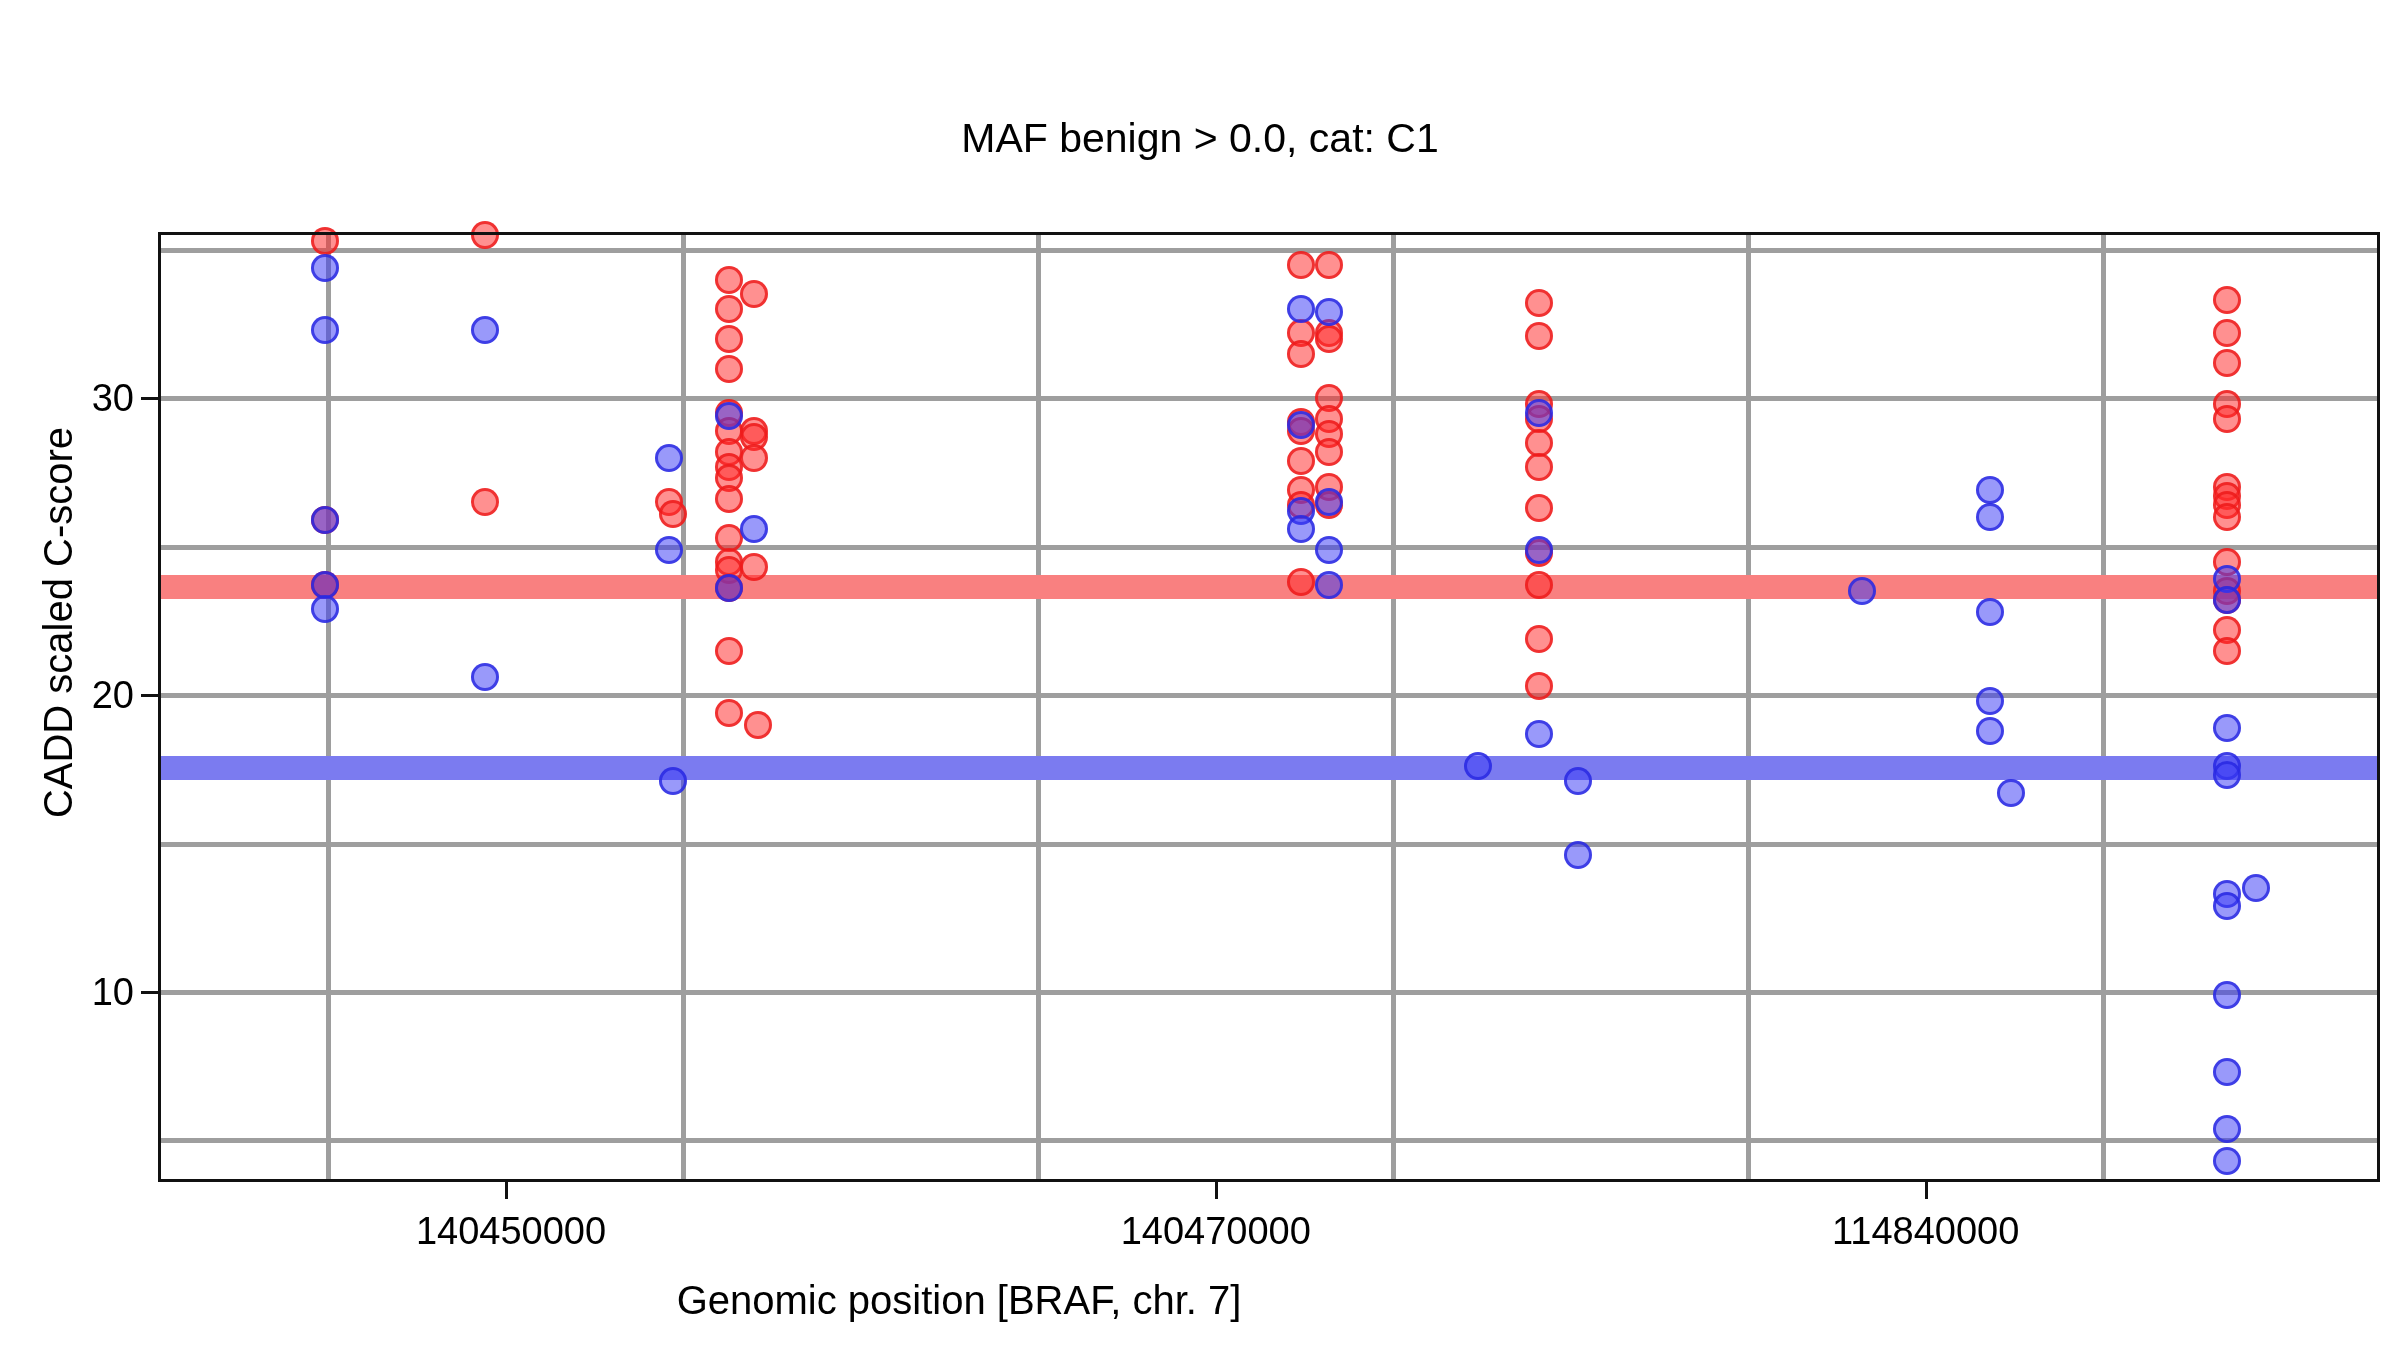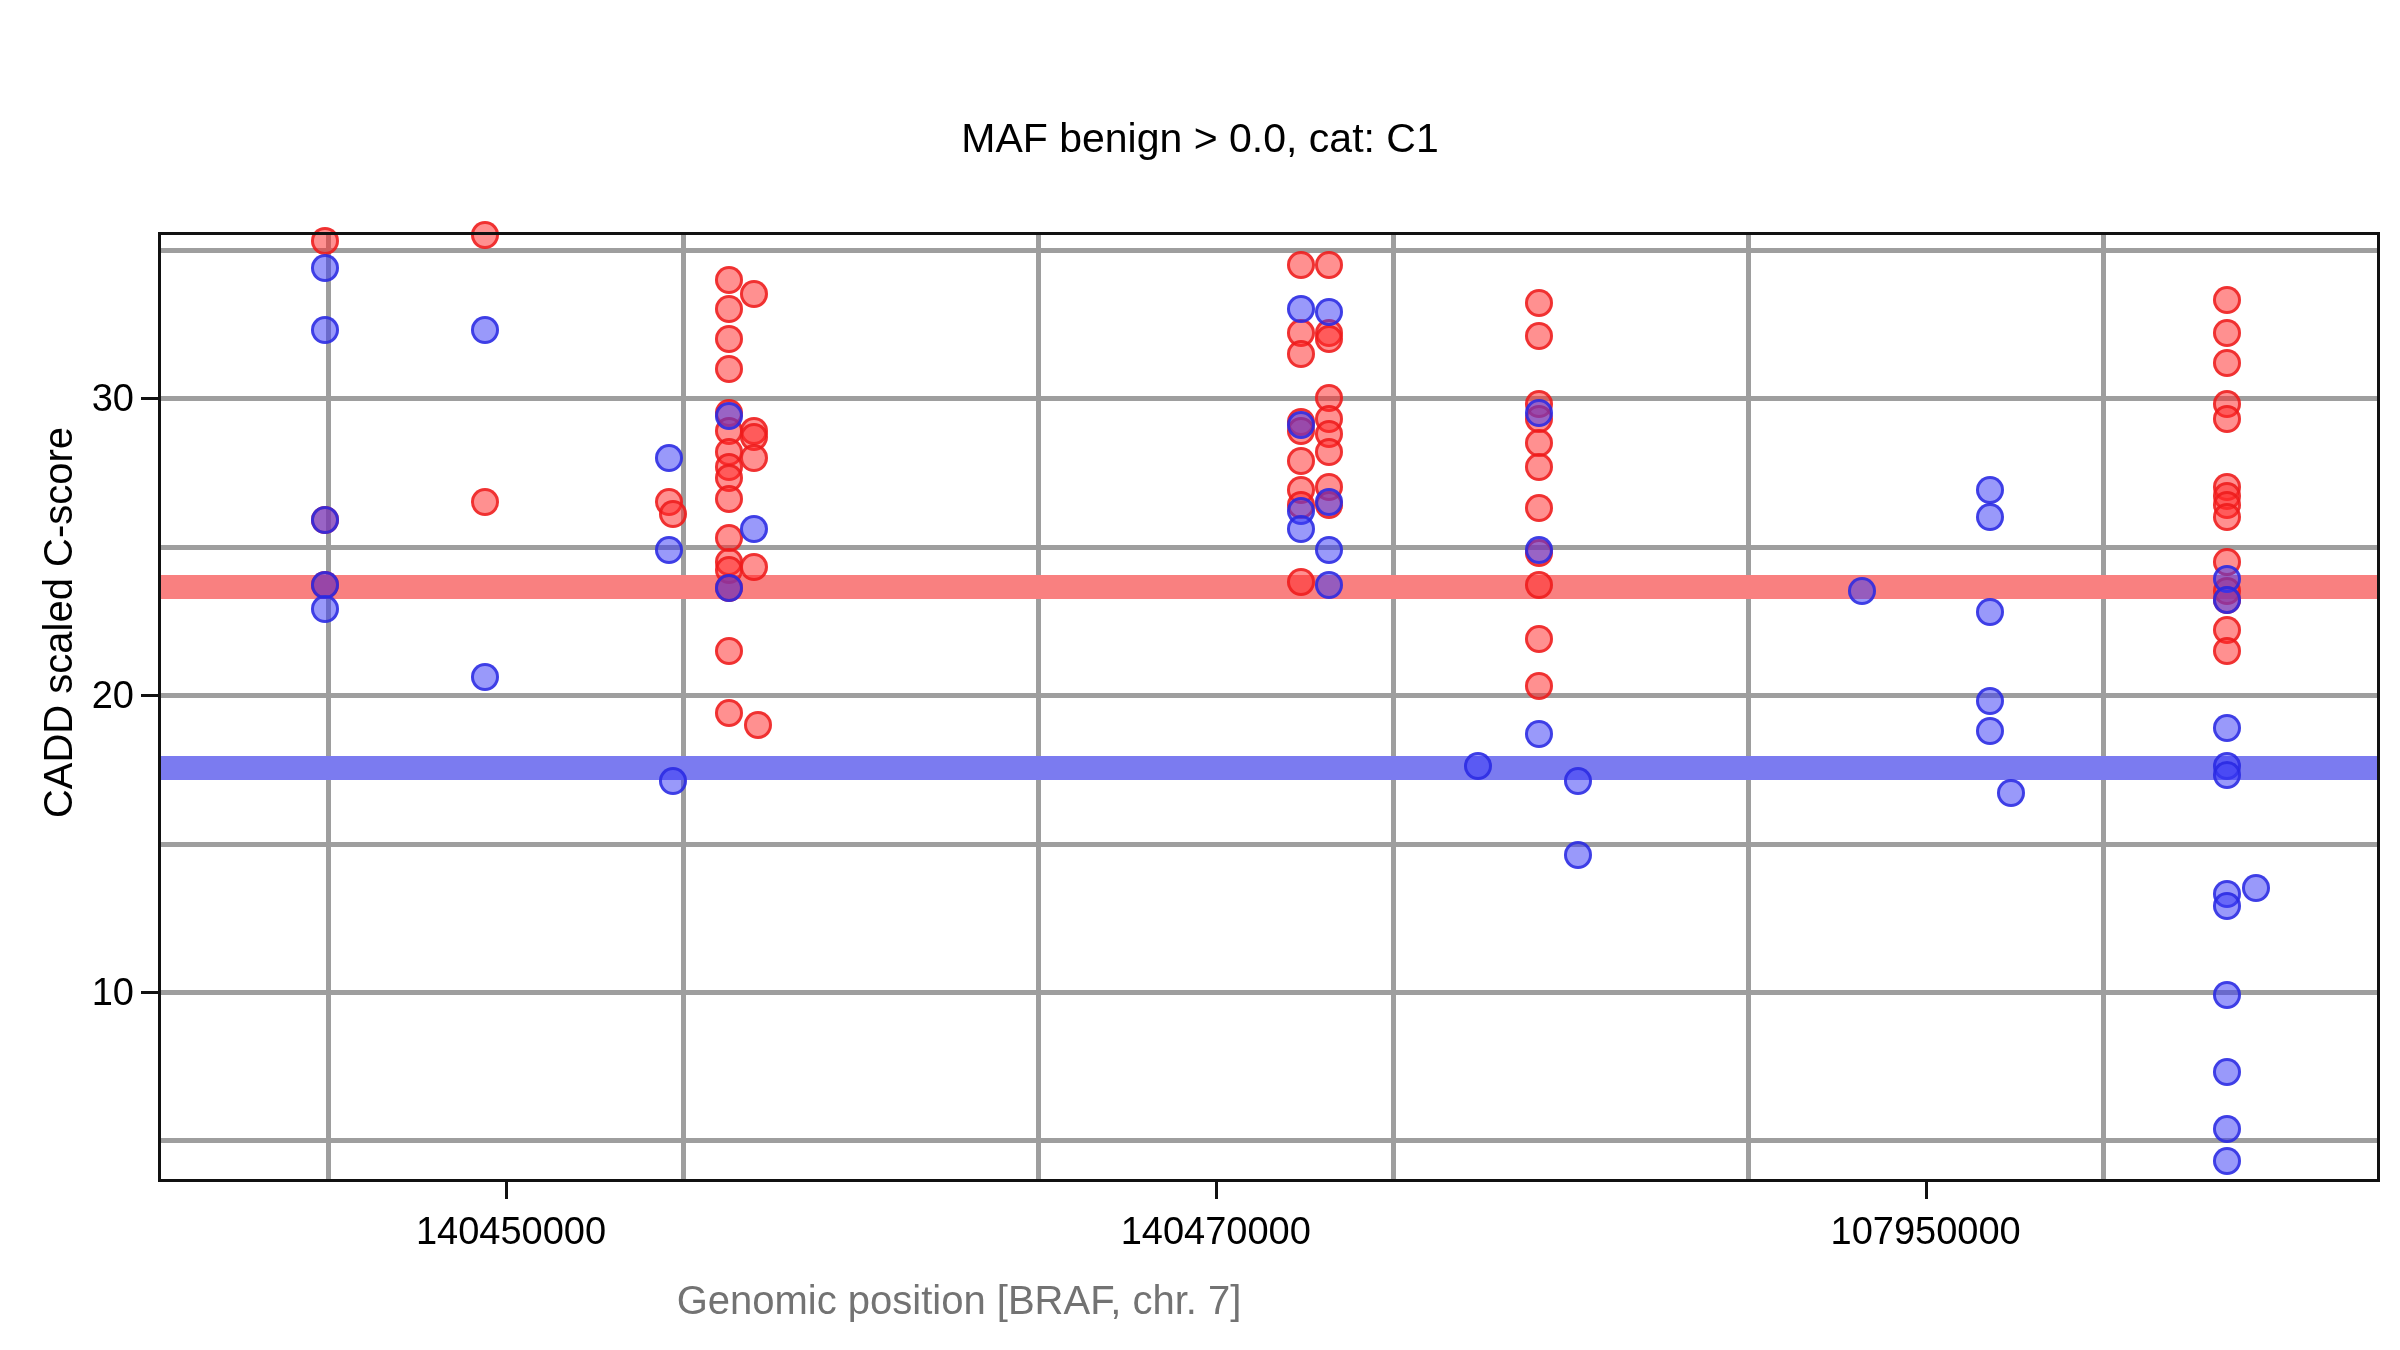--- a/index.html
+++ b/index.html
@@ -303,7 +303,7 @@
         <div class="tick-x" style="left: 1056.76px;"></div>
         <div class="ticklabel-x" style="left: 1057.76px;">140470000</div>
         <div class="tick-x" style="left: 1766.66px;"></div>
-        <div class="ticklabel-x" style="left: 1767.66px;">107950000</div>
+        <div class="ticklabel-x" style="left: 1767.66px;">114840000</div>
         <div class="tick-y" style="top: 759px;"></div>
         <div class="tick-y" style="top: 462.125px;"></div>
         <div class="tick-y" style="top: 165.25px;"></div>

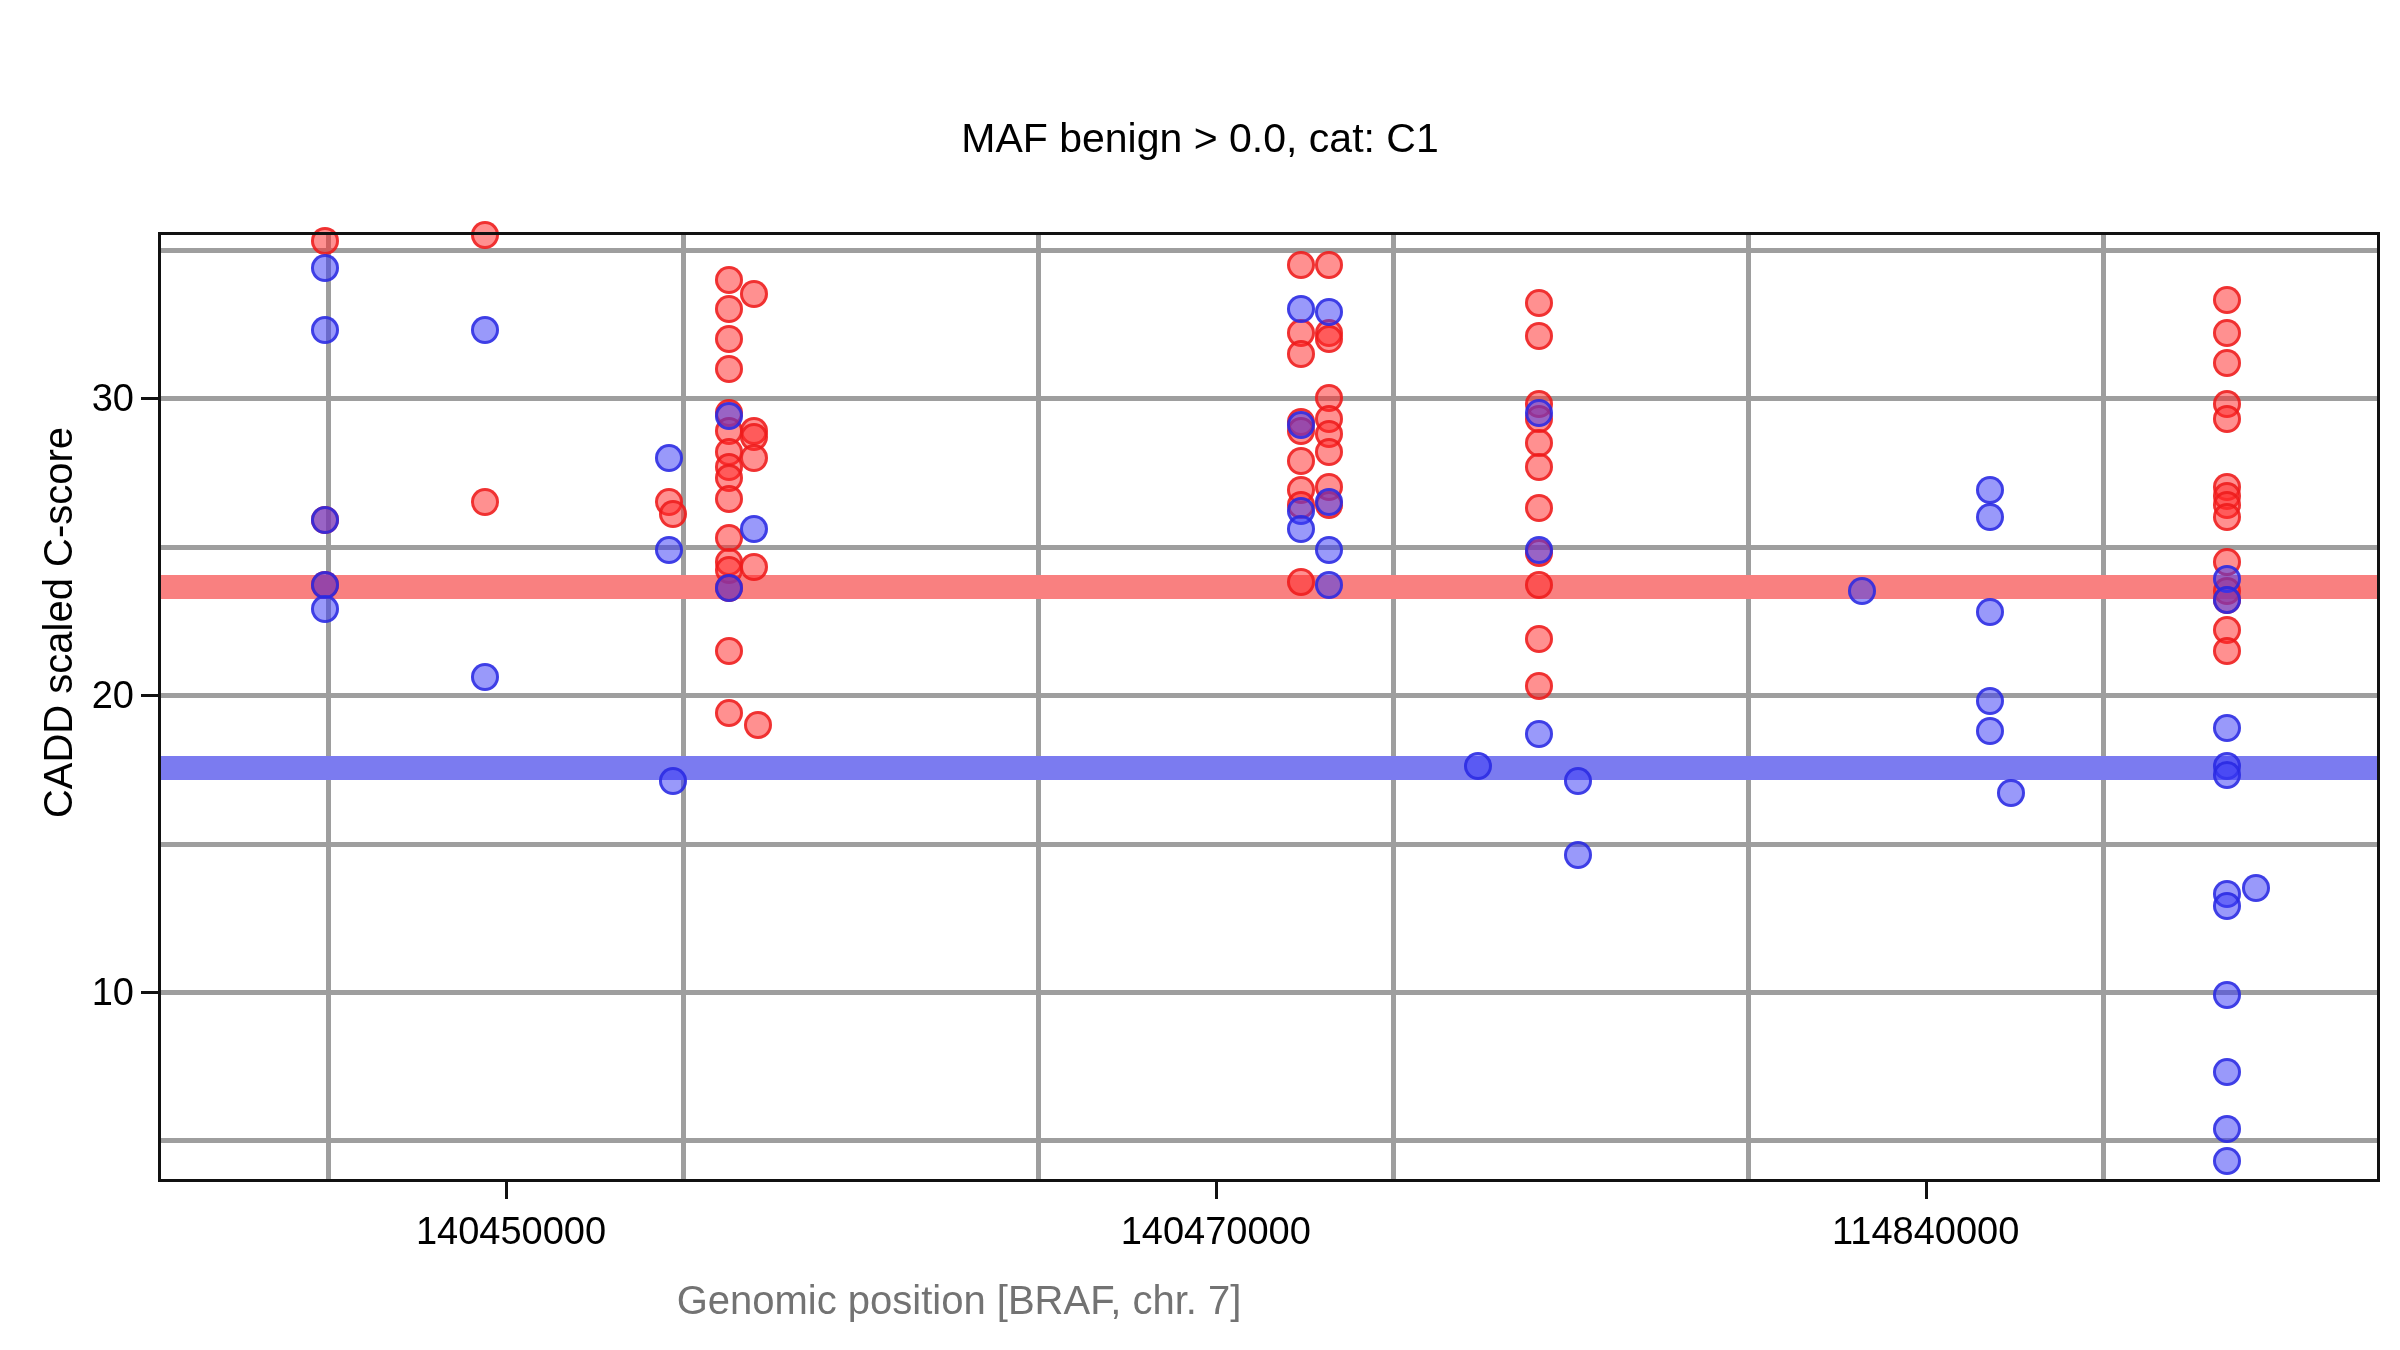--- a/index.html
+++ b/index.html
@@ -55,7 +55,7 @@
     width: 1918px;
     text-align: center;
     font-size: 40px;
-    color: #737373;
+    color: #000000;
   }
 
   

